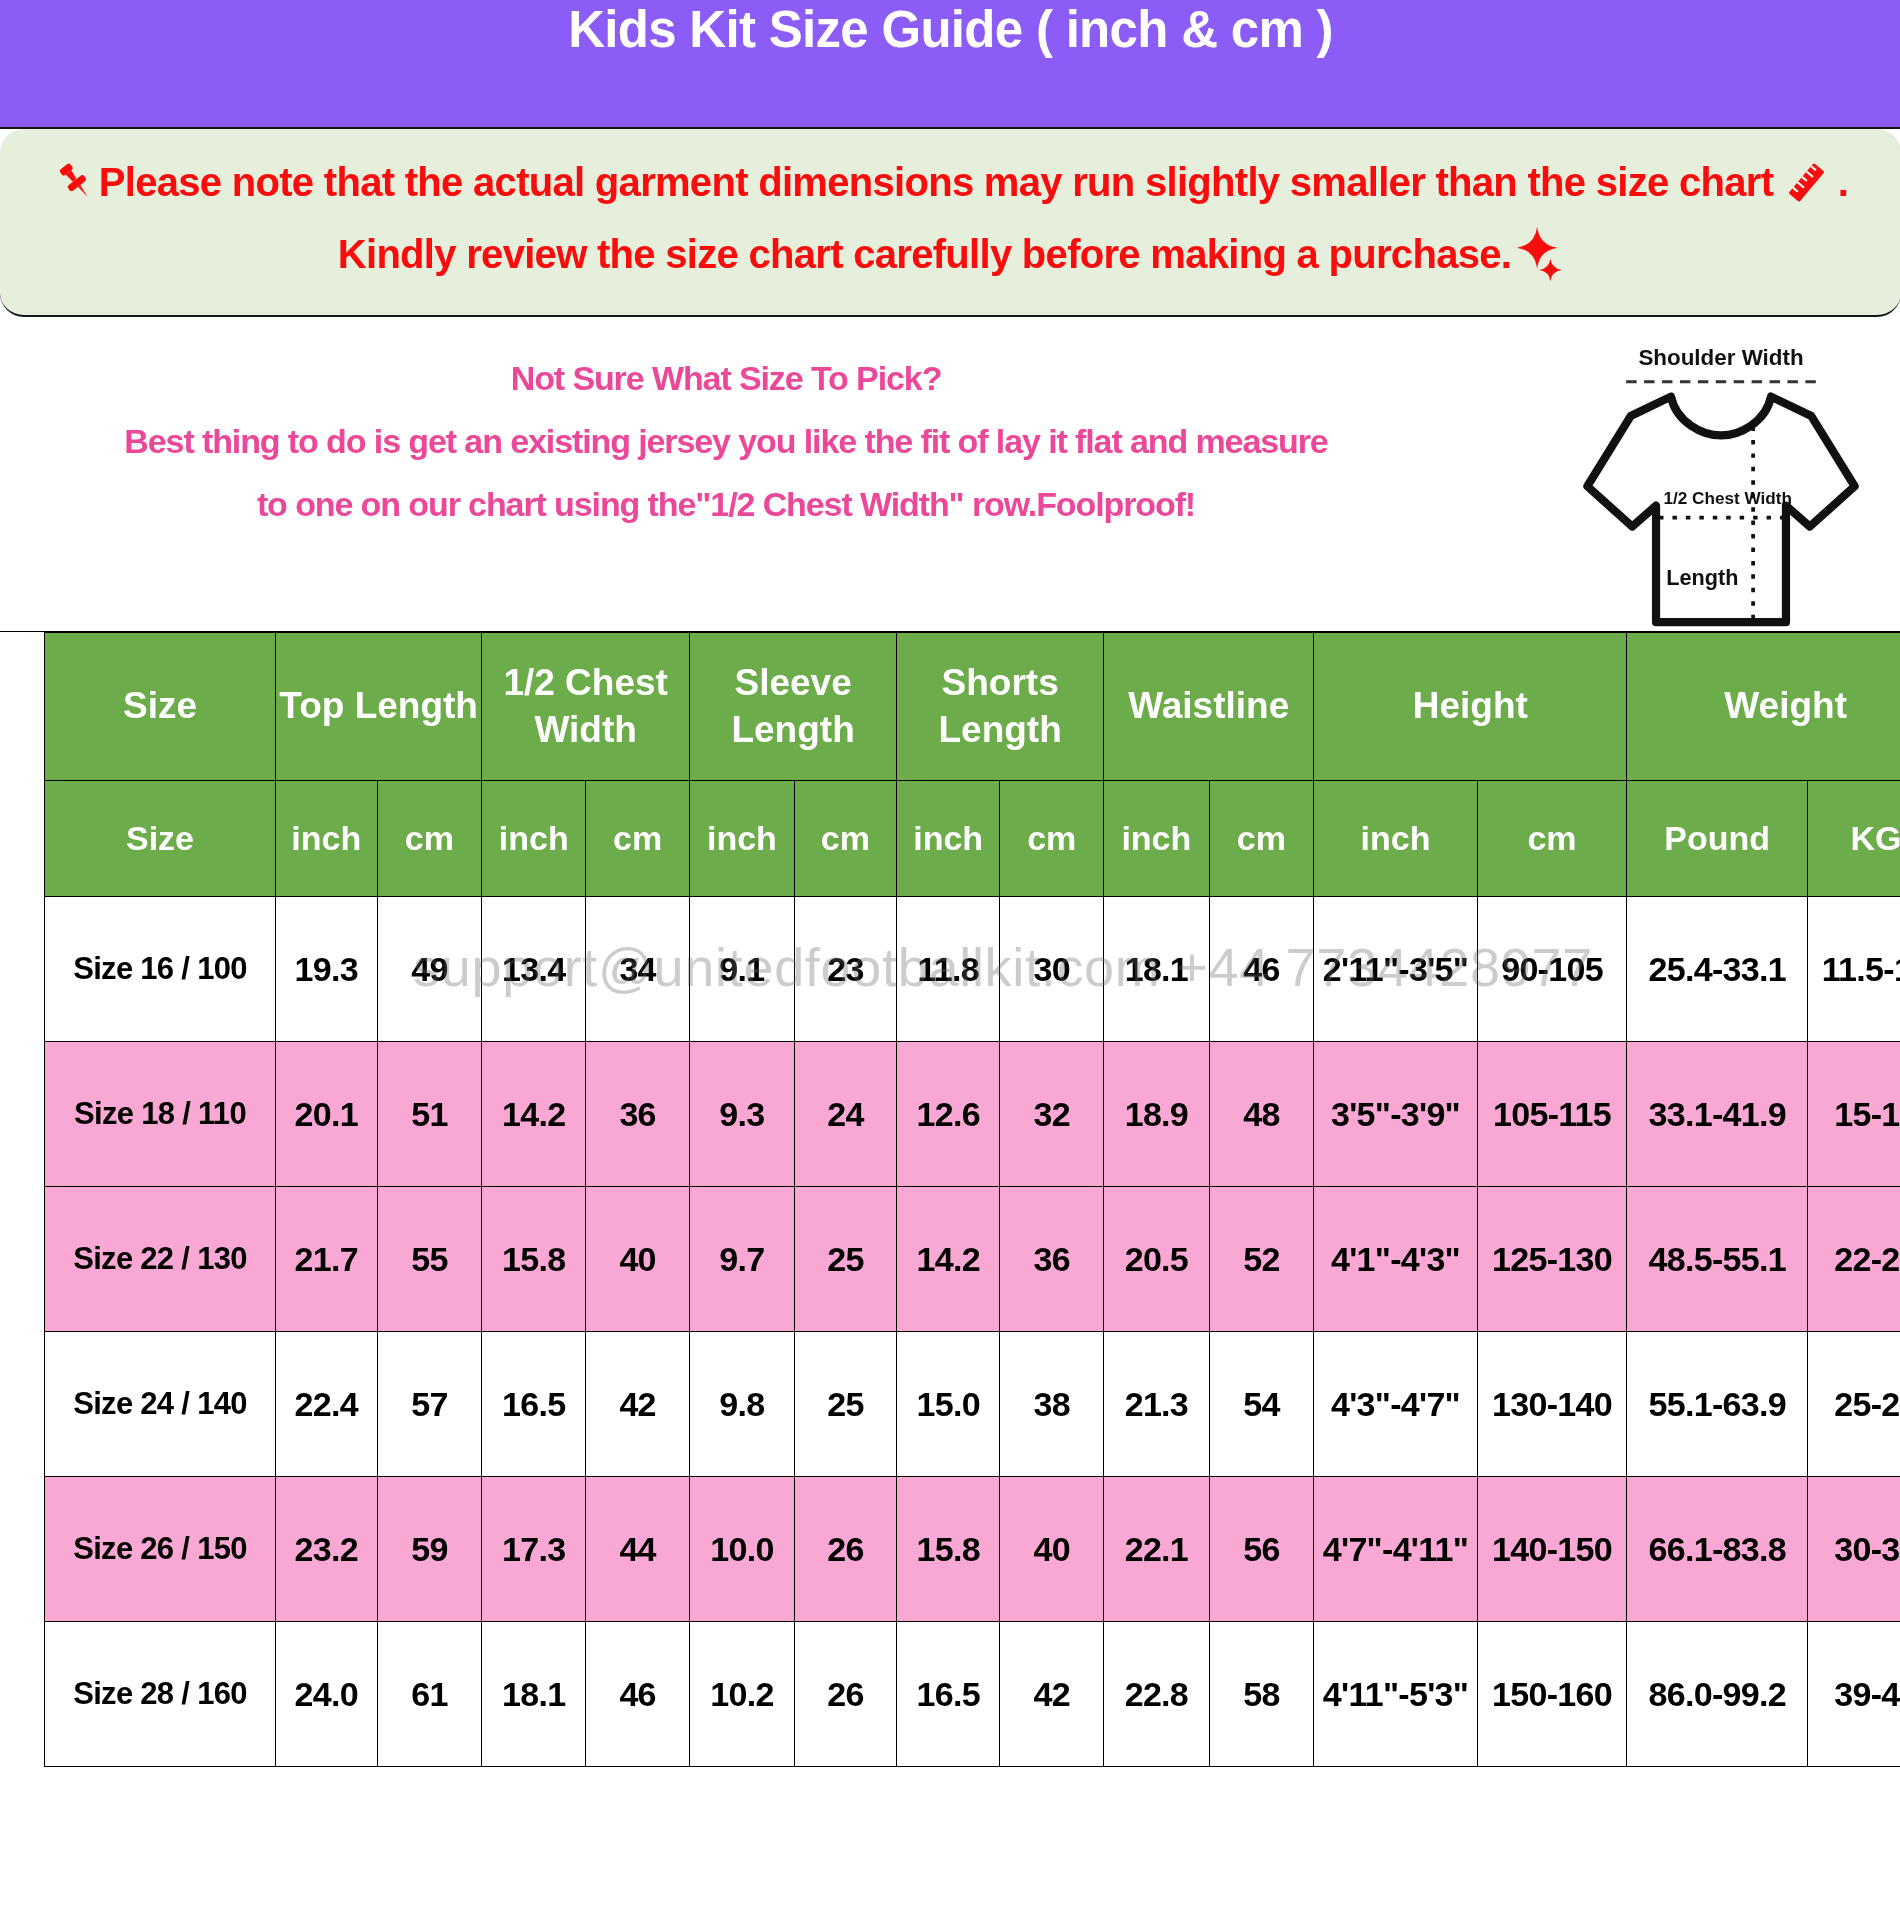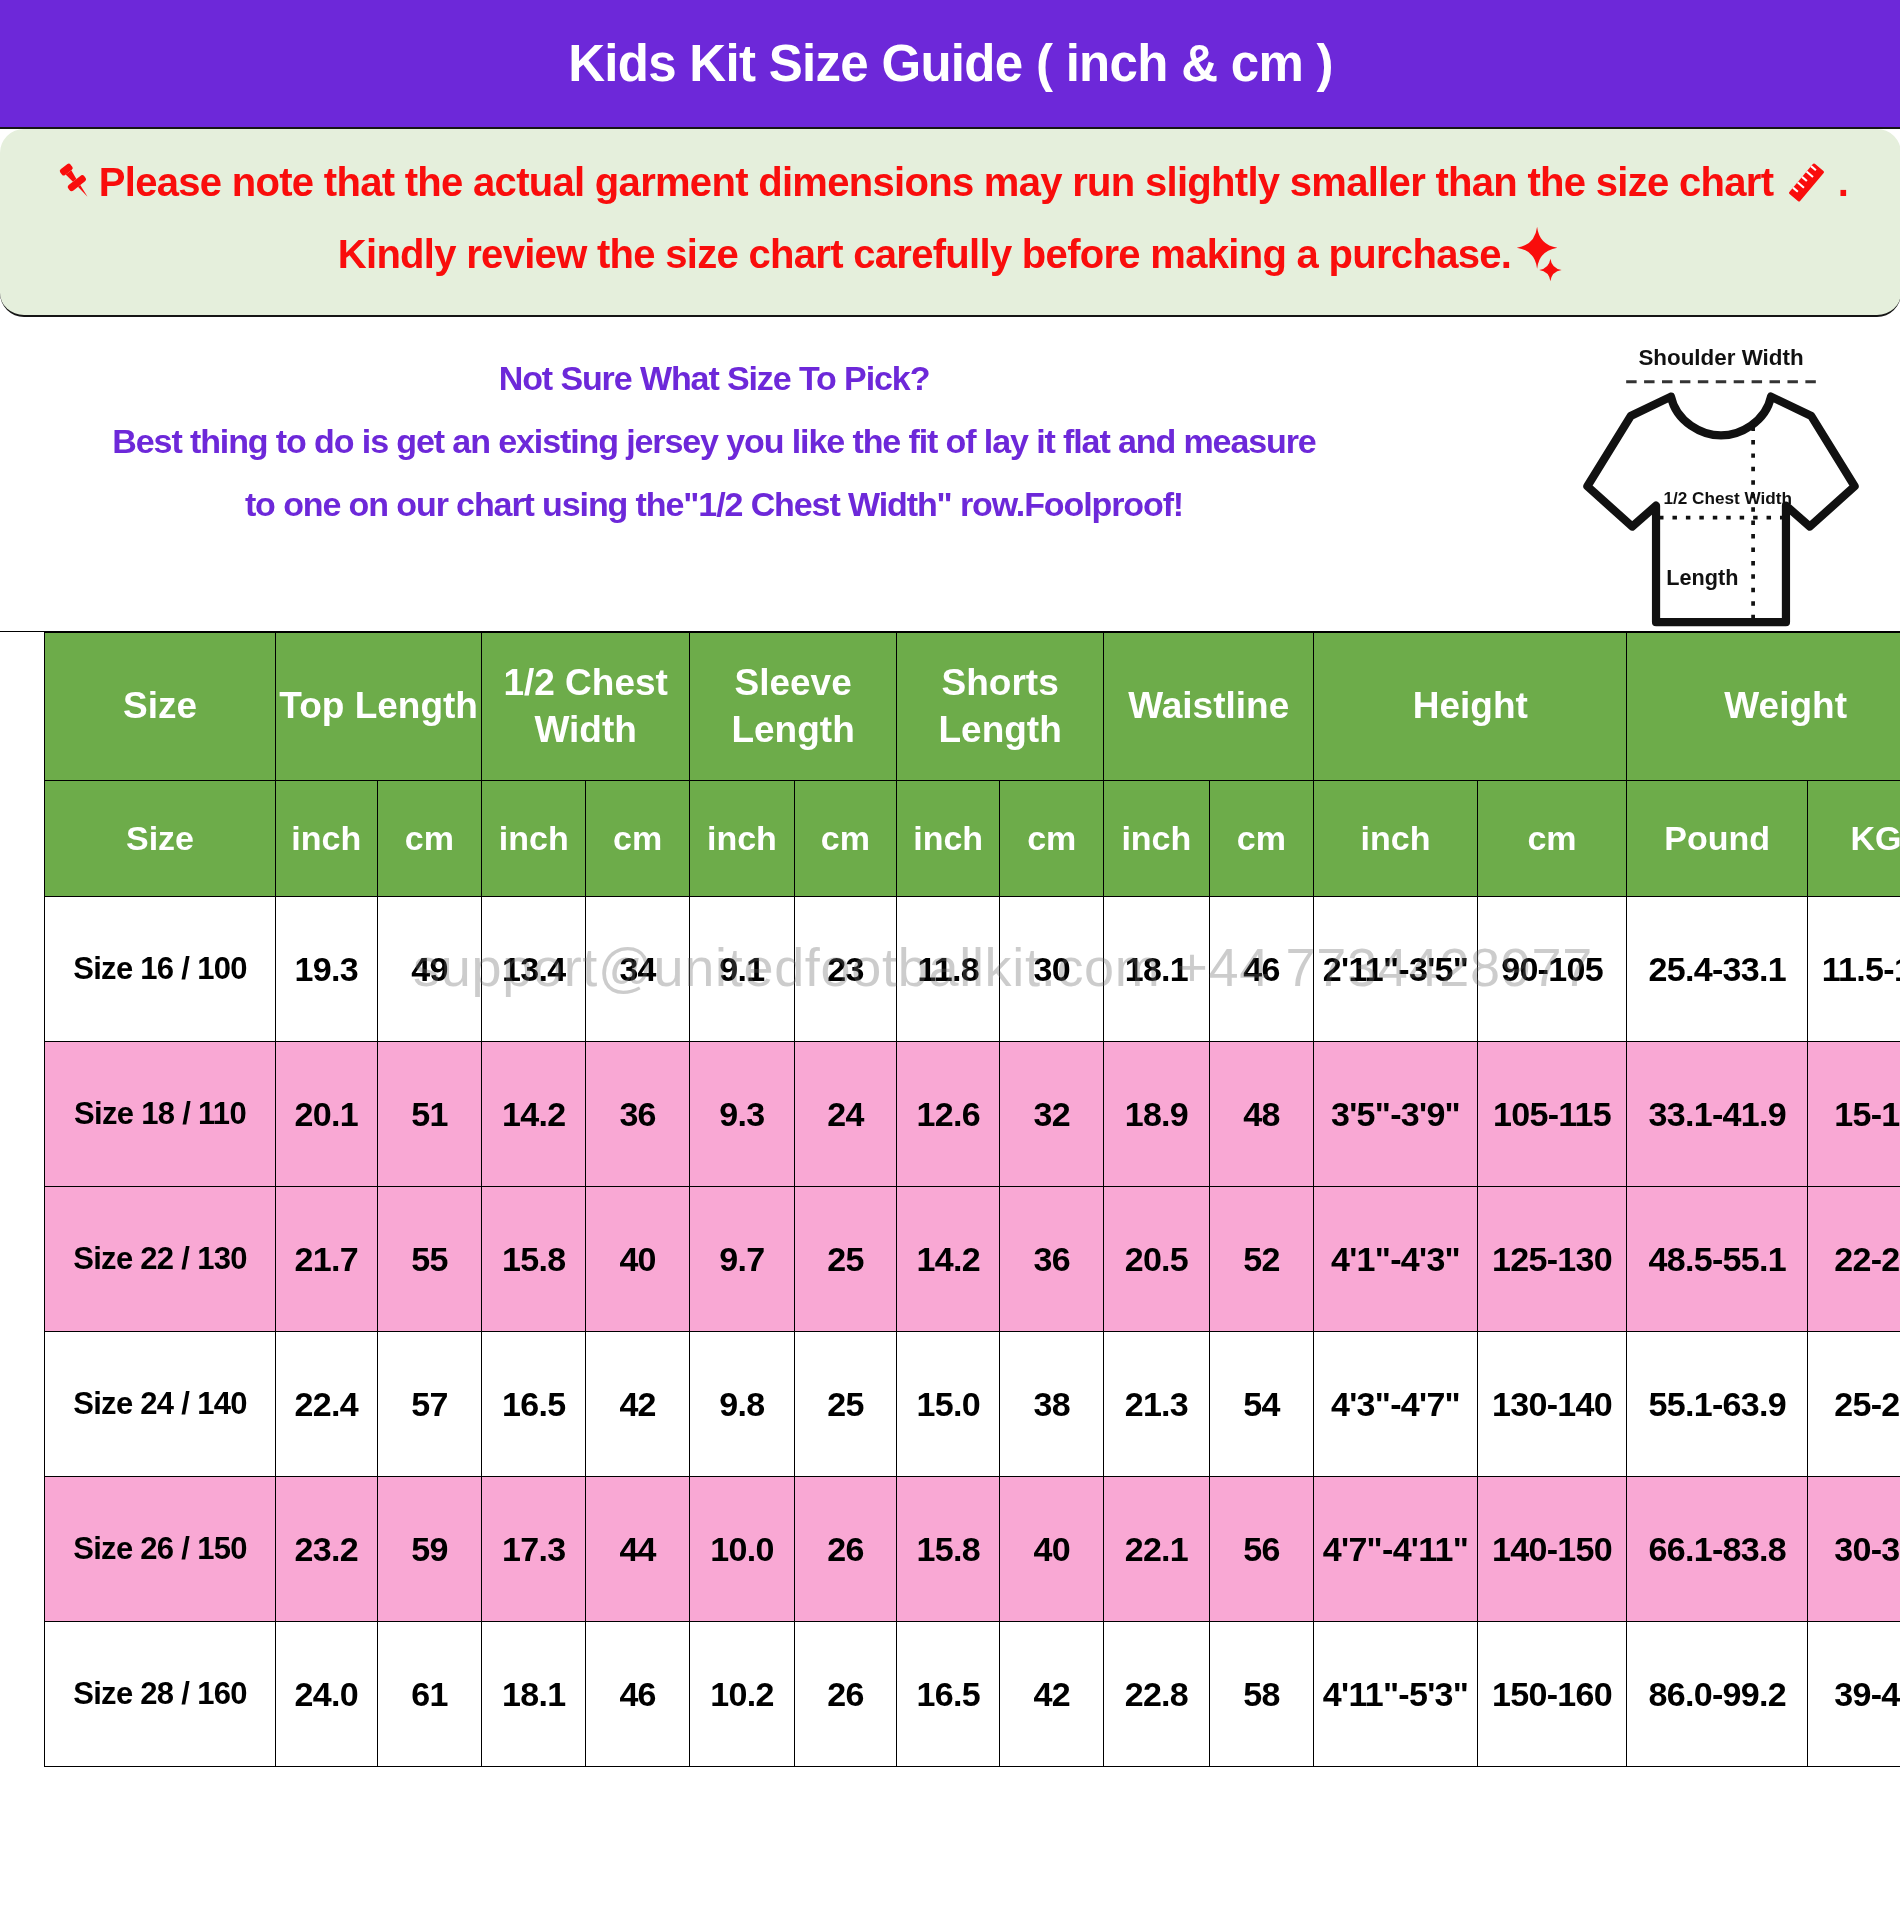--- a/index.html
+++ b/index.html
@@ -9,8 +9,8 @@
   }
   
   .title-bar{
-    height:127px;background:#6d28d9;border-bottom:2.2px solid #151515;
-    display:flex;align-items:center;justify-content:center;
+    height:127px;background:#8b5cf6;border-bottom:2.2px solid #151515;
+    display:flex;justify-content:center;
   }
   .title-bar h1{
     margin:0;color:#ffffff;font-size:51px;font-weight:bold;letter-spacing:-0.7px;

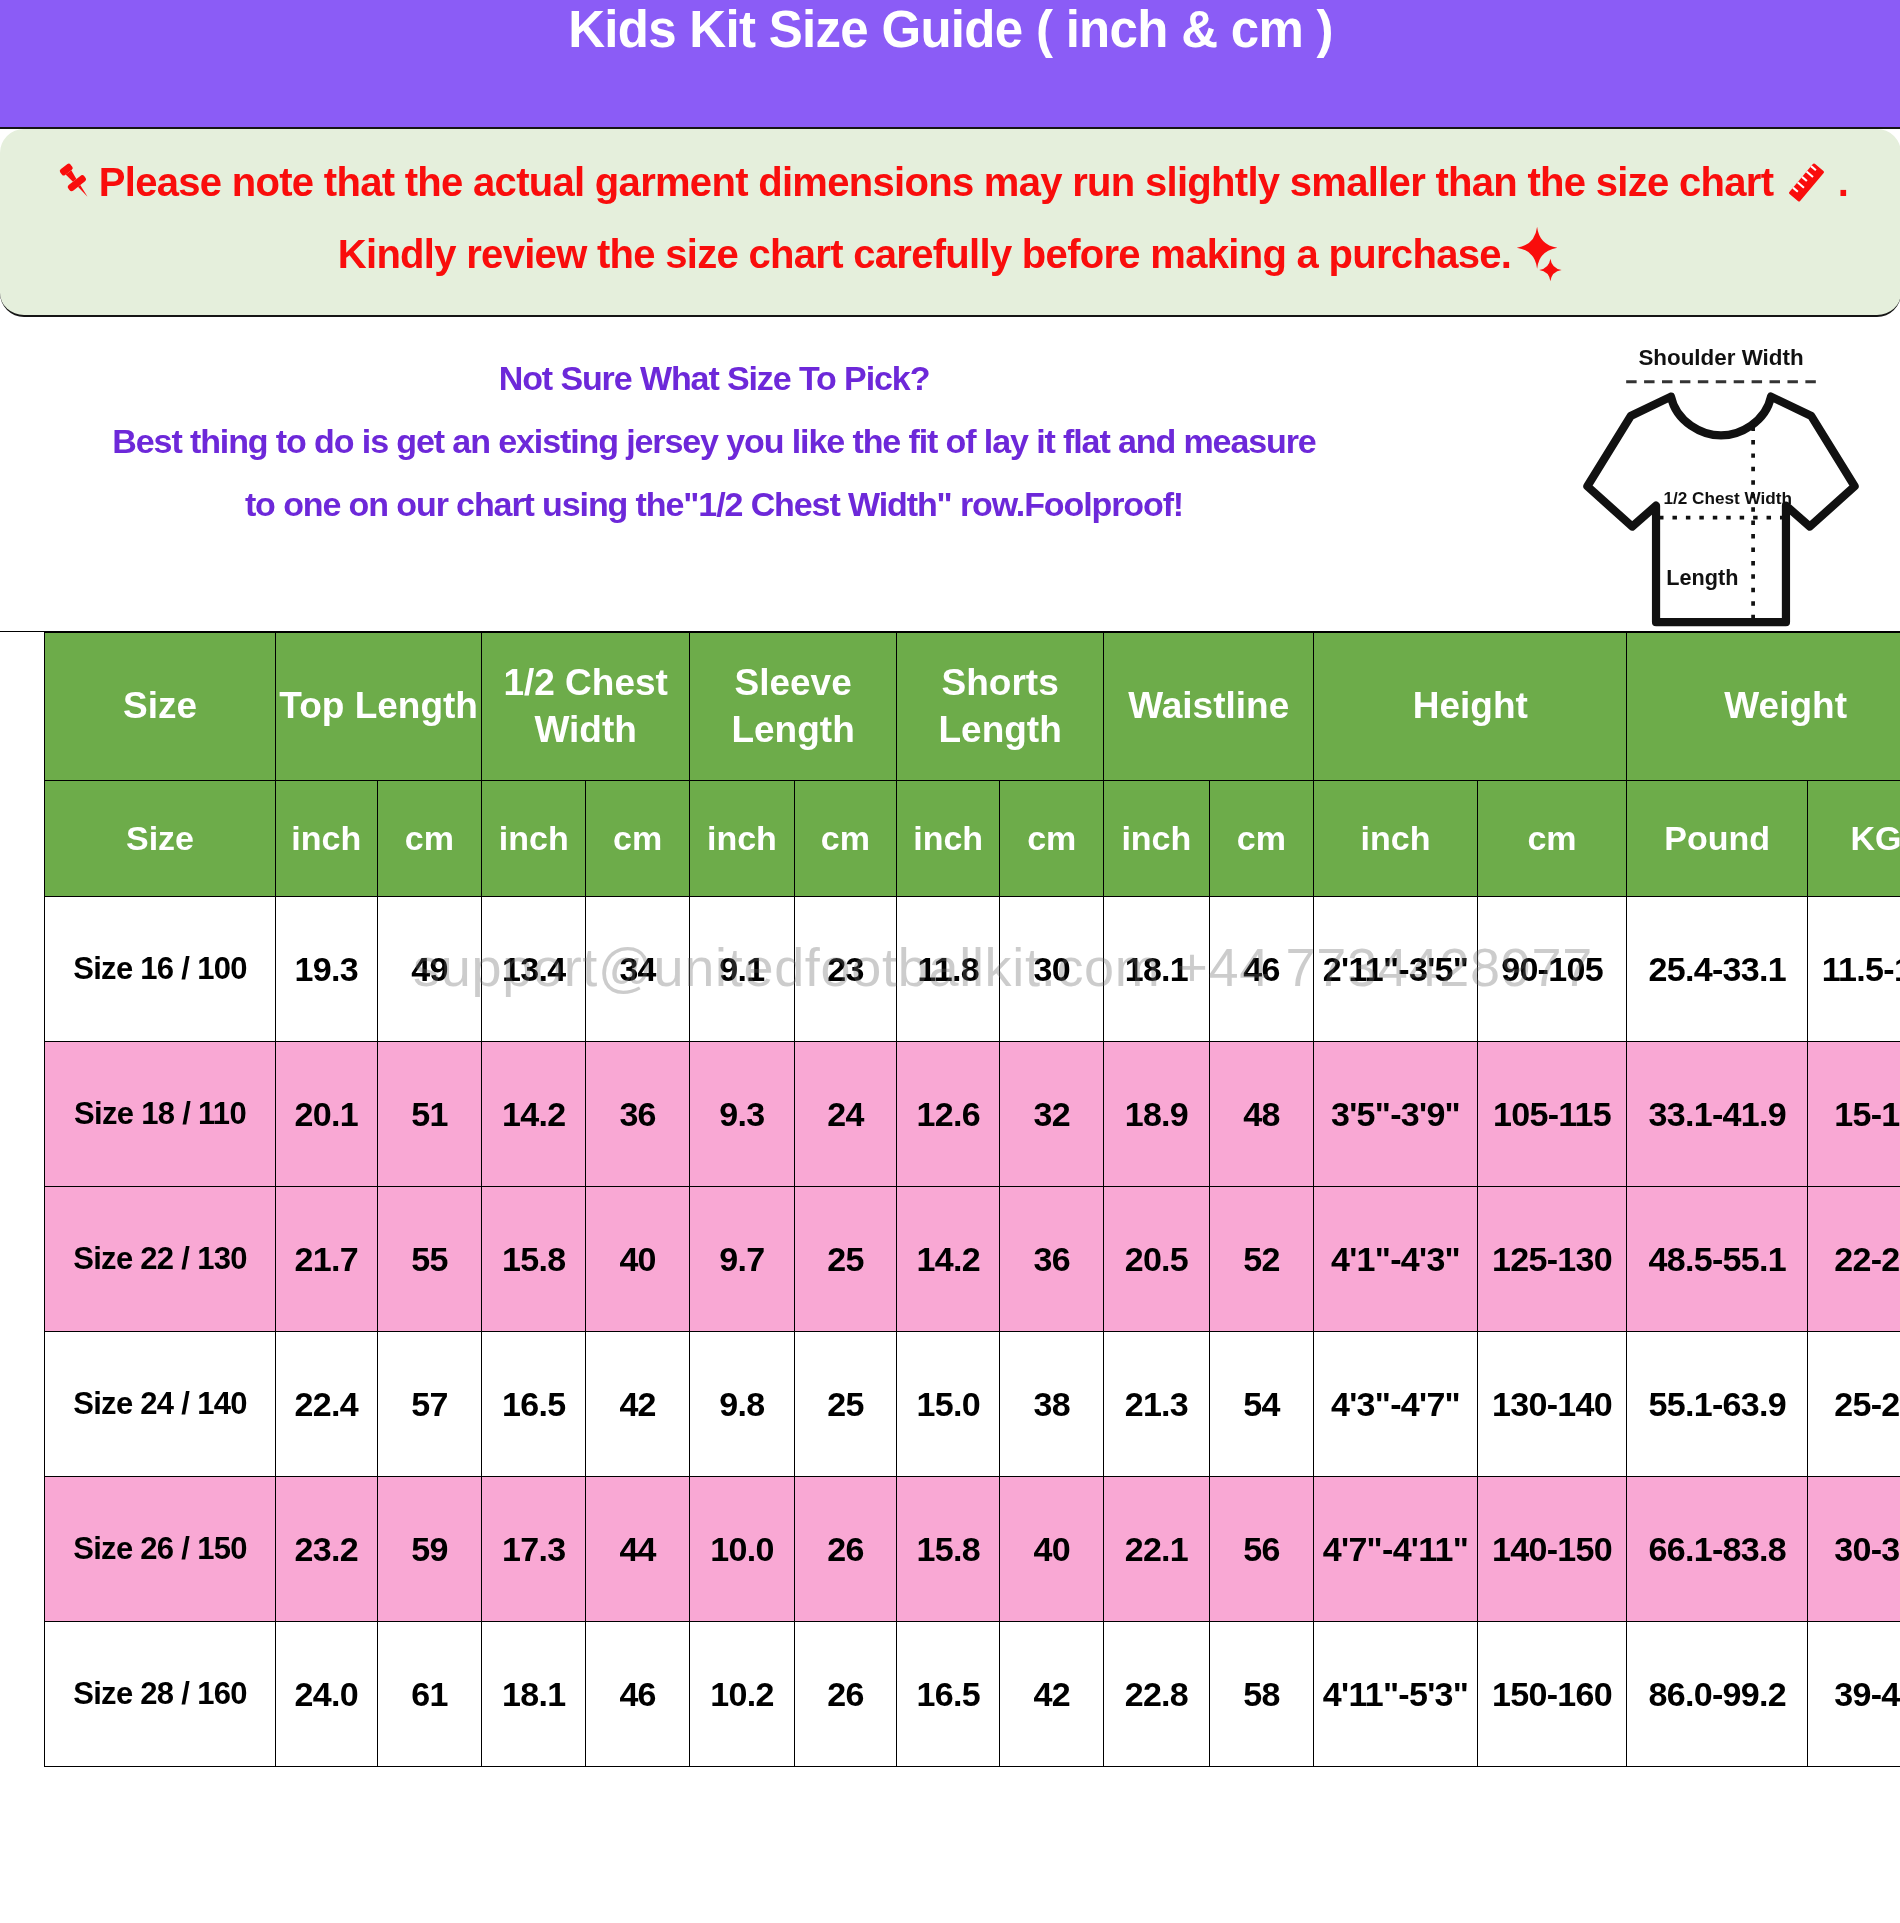--- a/index.html
+++ b/index.html
@@ -27,8 +27,8 @@
   
   .tip{height:314px;background:#ffffff;position:relative;}
   .tip-text{
-    position:absolute;left:0;top:30px;width:1428px;text-align:center;
-    font-weight:bold;font-size:34px;line-height:63px;letter-spacing:-1.1px;color:#6d28d9;
+    position:absolute;left:12px;top:30px;width:1428px;text-align:center;
+    font-weight:bold;font-size:34px;line-height:63px;letter-spacing:-1.1px;color:#ec4899;
     white-space:nowrap;
   }
   .shirt-svg{position:absolute;right:12px;top:21px;}

